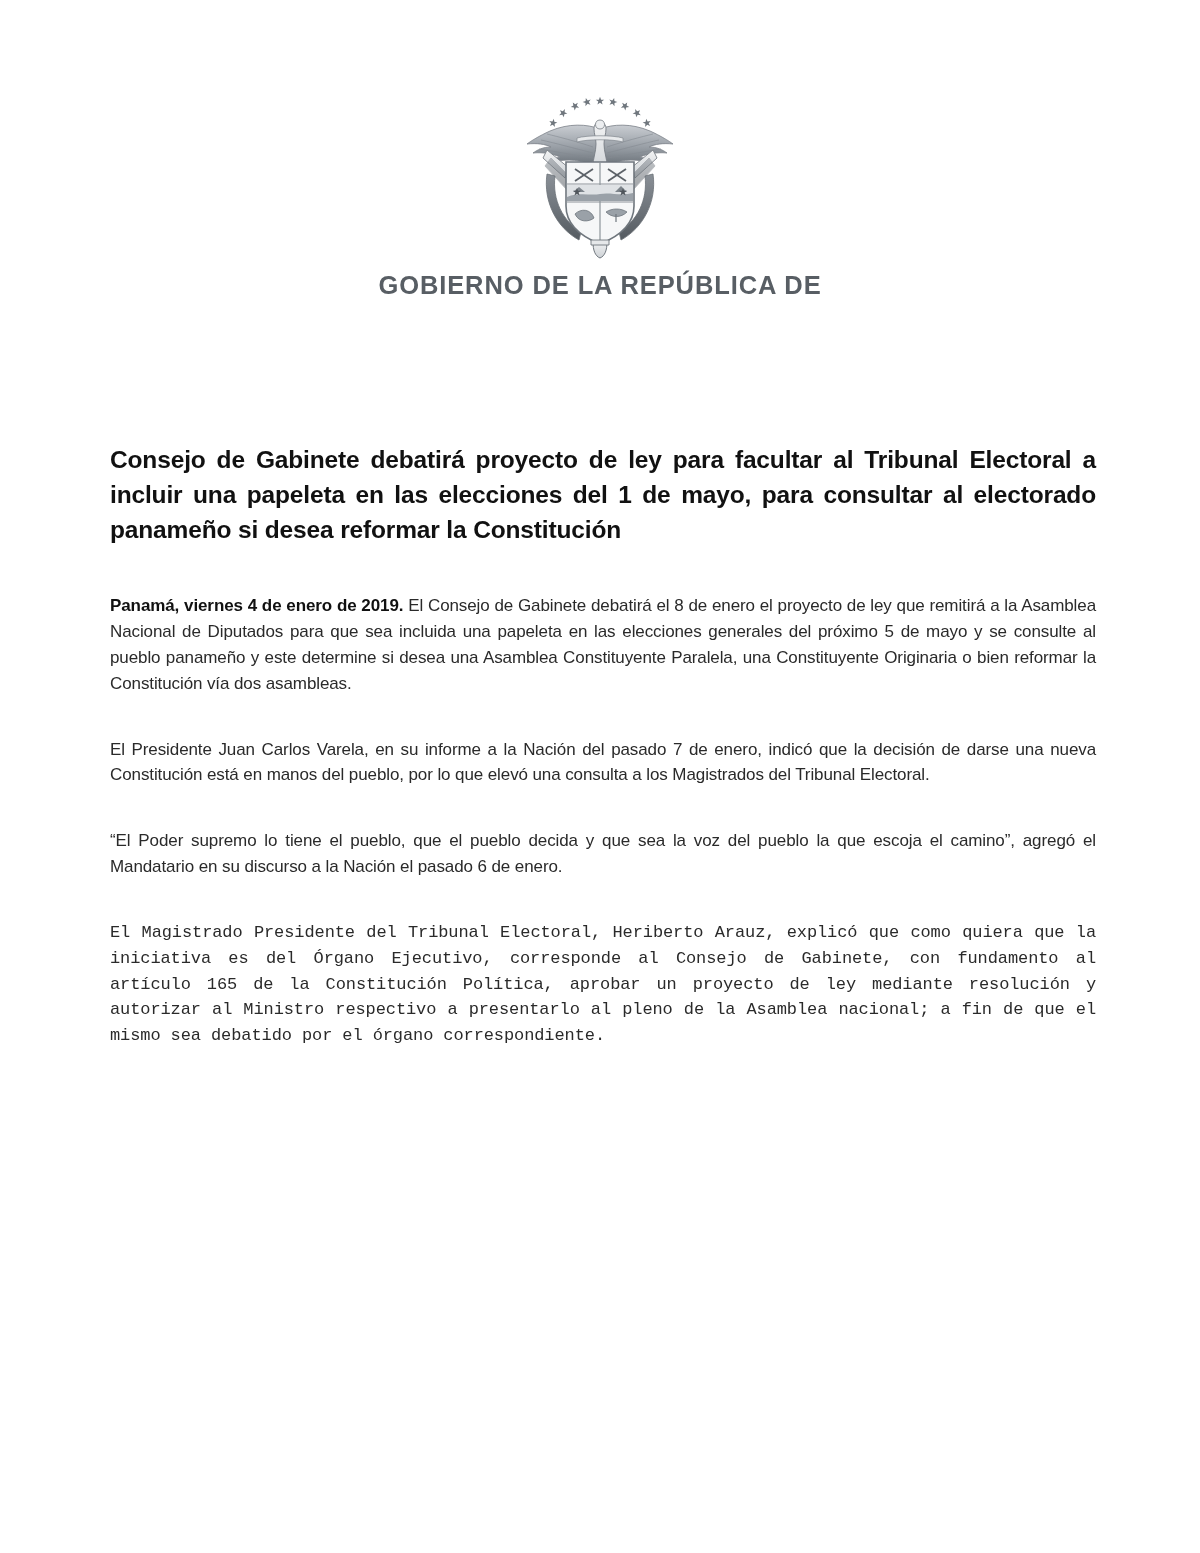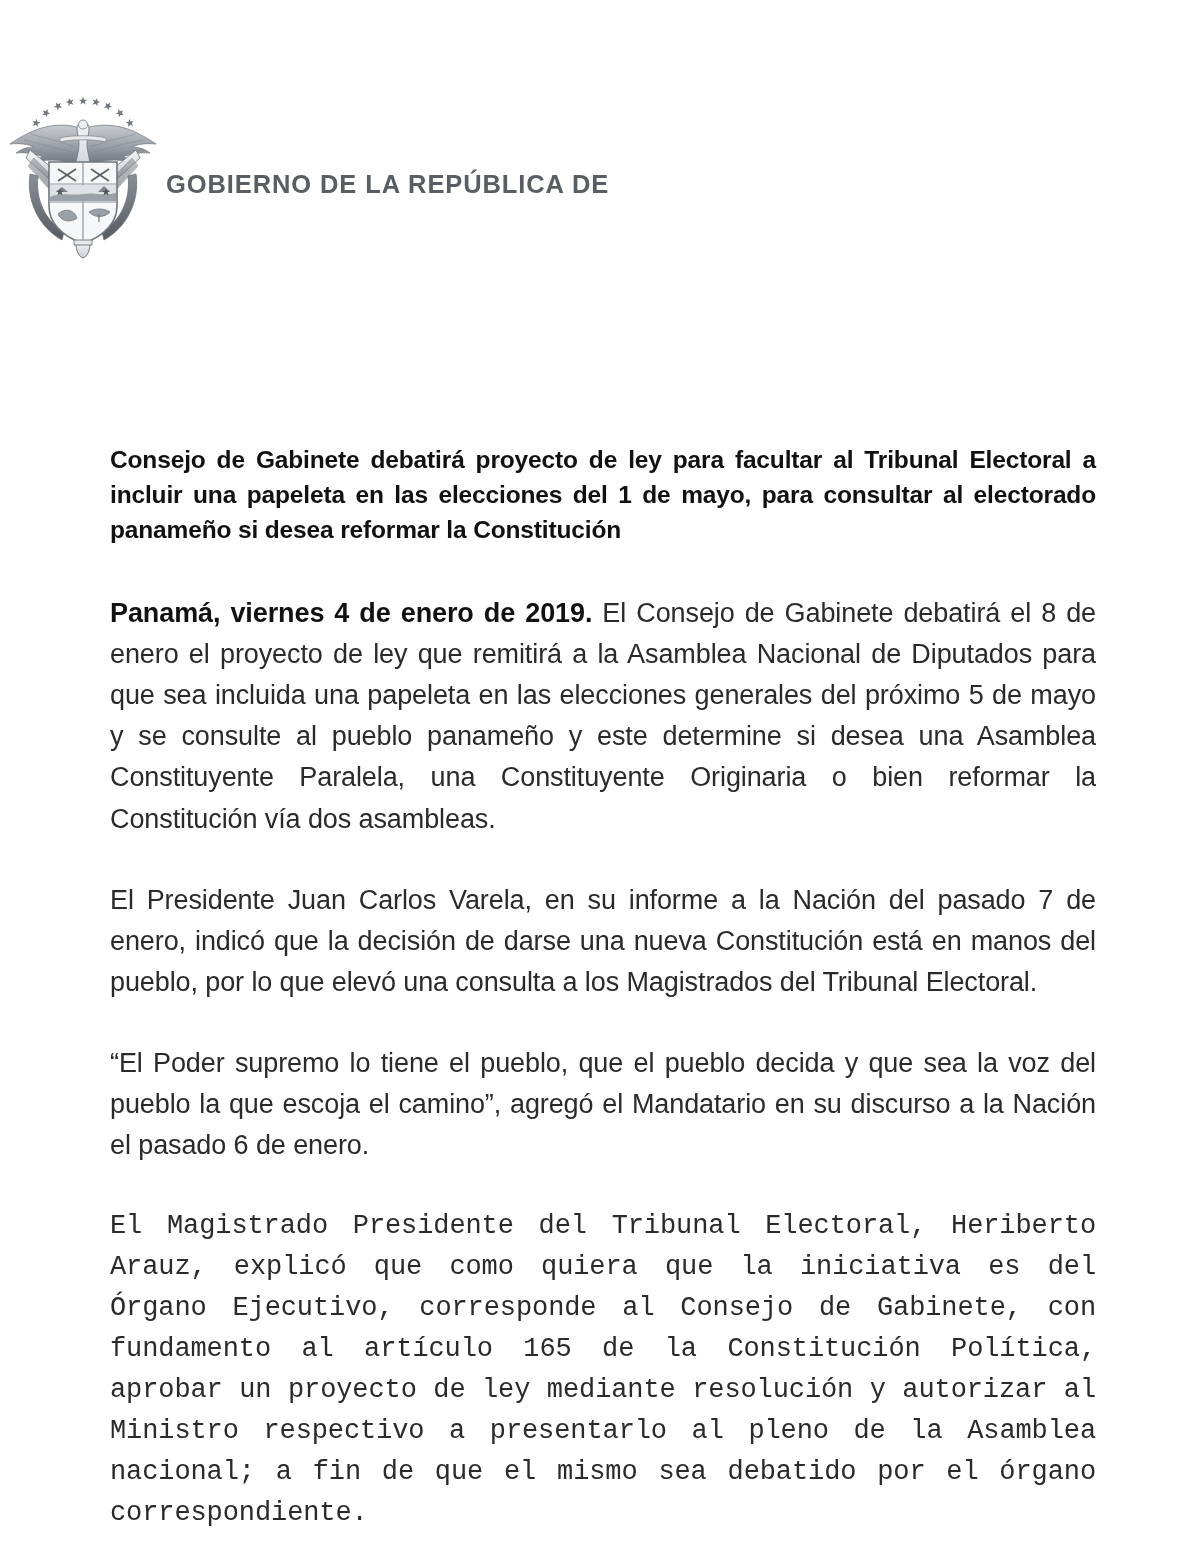--- a/index.html
+++ b/index.html
@@ -31,7 +31,7 @@
     width: 100%;
     padding-top: 96px;
     display: flex;
-    flex-direction: row;
+    flex-direction: column;
     align-items: center;
   }
 

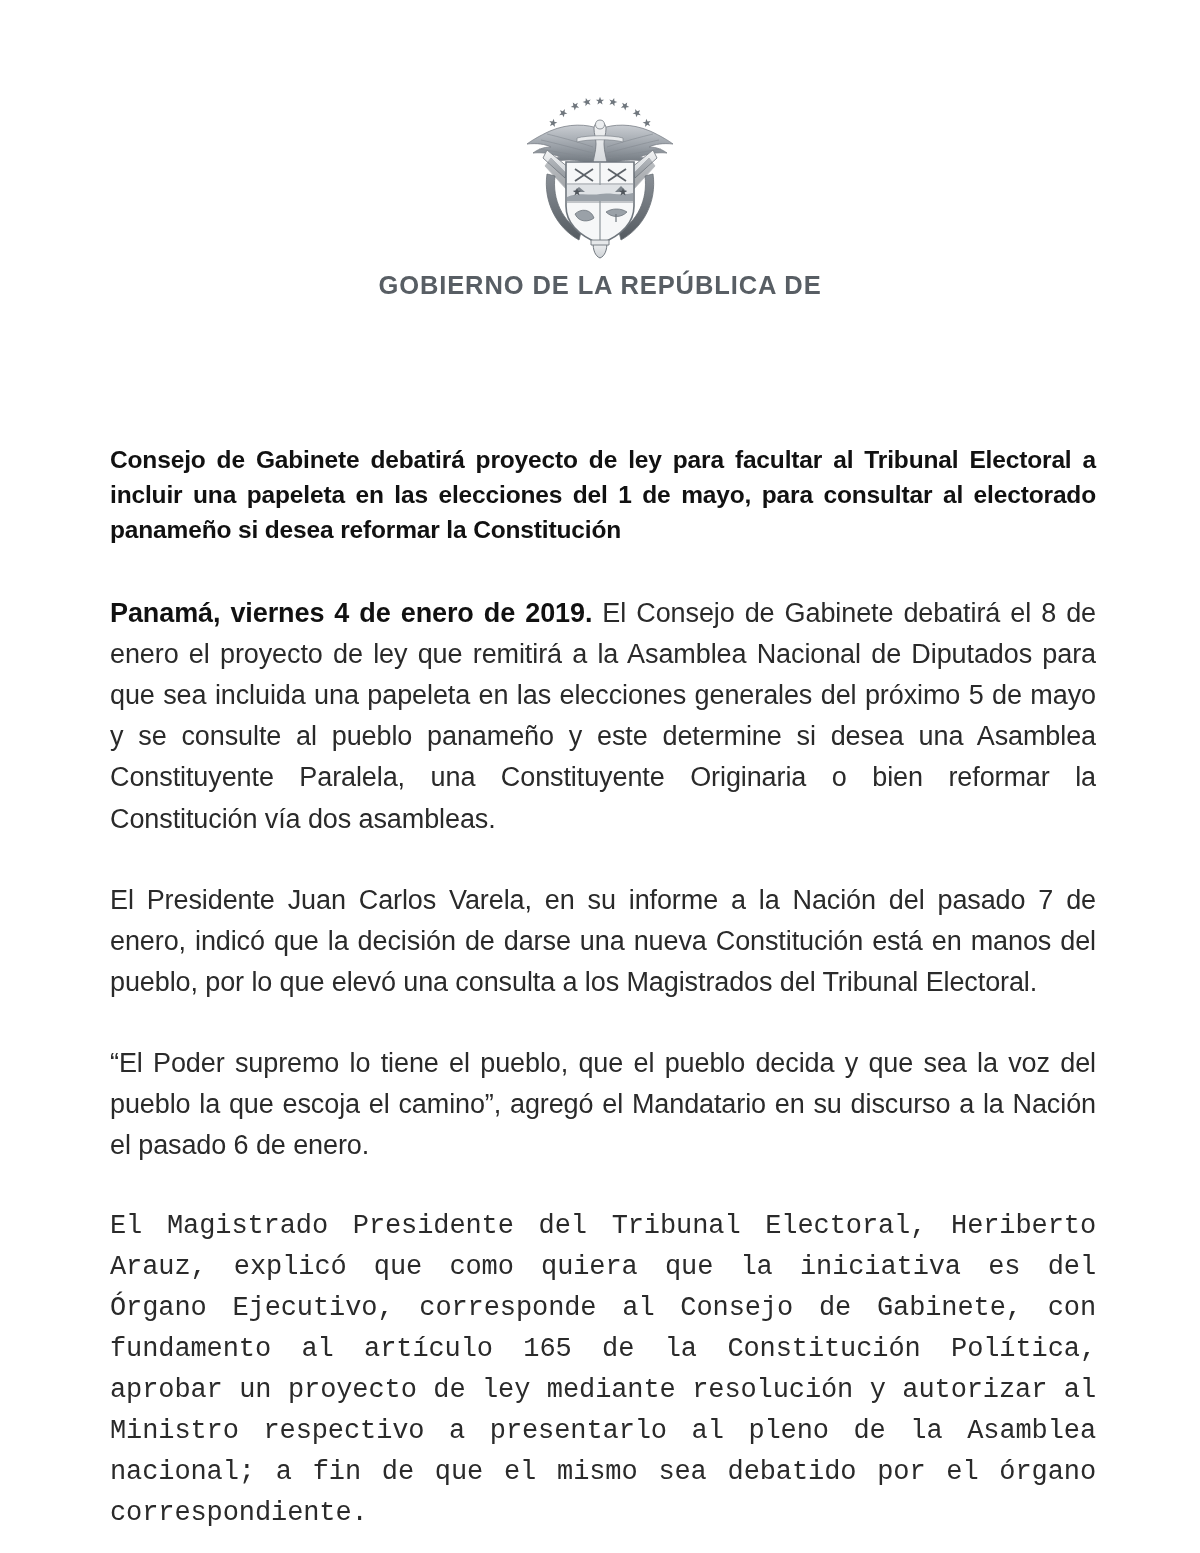--- a/index.html
+++ b/index.html
@@ -108,7 +108,7 @@
   .para {
     font-family: "Liberation Sans", "DejaVu Sans", sans-serif;
     font-weight: 400;
-    font-size: 27px;
+    font-size: 17px;
     line-height: 1.52;
     color: #2a2a2a;
     margin: 0 0 40px 0;

